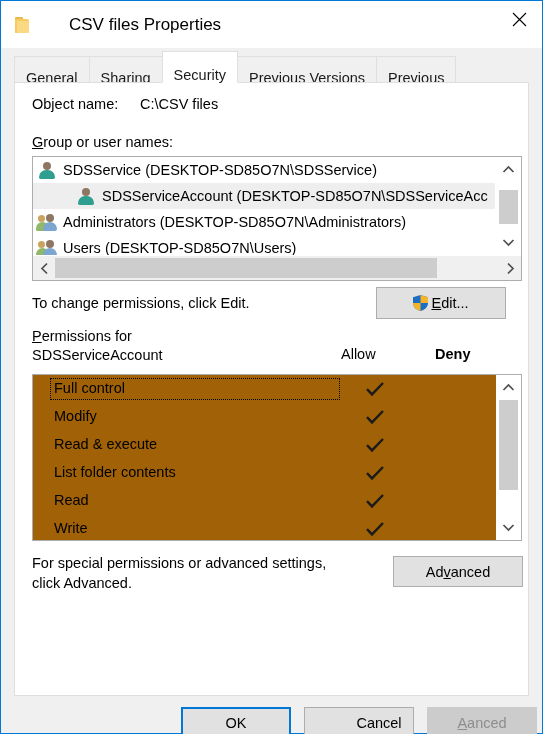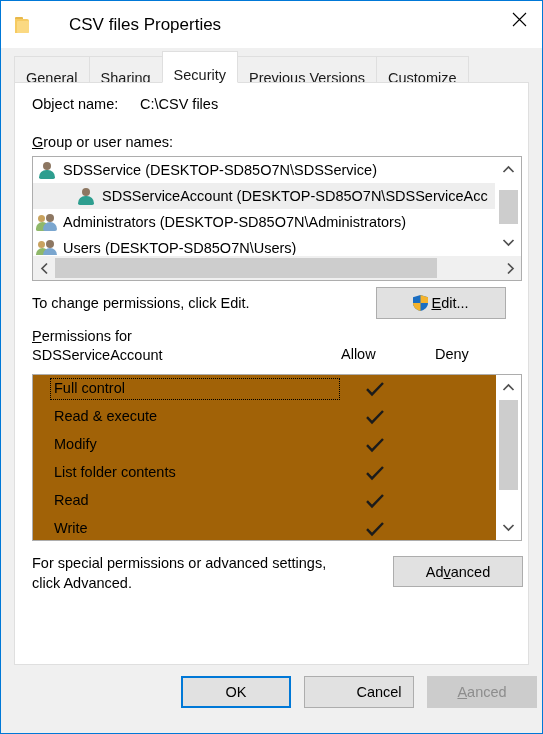--- a/index.html
+++ b/index.html
@@ -481,7 +481,7 @@
     <div class="tab-item">Sharing</div>
     <div class="tab-item active">Security</div>
     <div class="tab-item">Previous Versions</div>
-    <div class="tab-item">Customize</div>
+    <div class="tab-item">Previous</div>
   </div>
 
   <div class="tabpage">

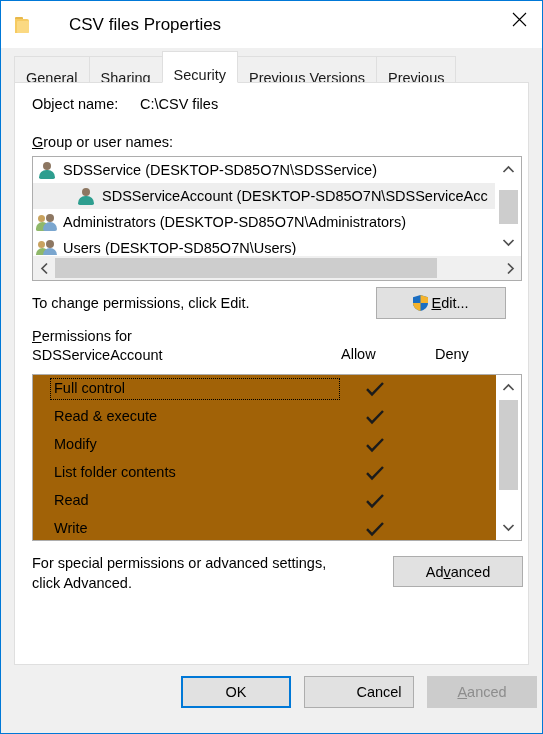--- a/index.html
+++ b/index.html
@@ -343,6 +343,7 @@
     left: 420px;
     top: 263px;
     font-size: 14.5px;
+    font-weight: bold;
   }
 
   

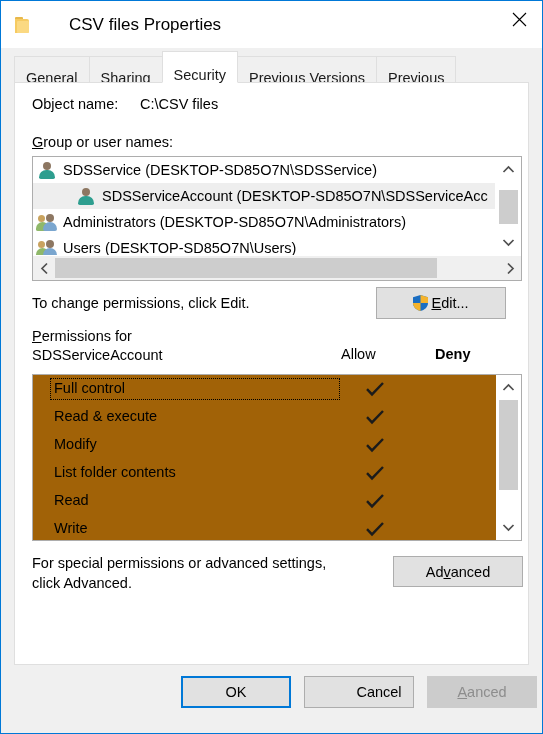--- a/index.html
+++ b/index.html
@@ -602,7 +602,7 @@
         </div>
 
         <div class="perm-row">
-          <span class="pname">Read &amp; execute</span>
+          <span class="pname">Modify</span>
           <span class="perm-check-allow">
             <svg width="20" height="16" viewBox="0 0 20 16">
                 <path d="M2 8.2 L7 13.4 L18 2" stroke="#1b1b1b" stroke-width="2.4" fill="none"></path>
@@ -612,7 +612,7 @@
         </div>
 
         <div class="perm-row">
-          <span class="pname">Modify</span>
+          <span class="pname">Read &amp; execute</span>
           <span class="perm-check-allow">
             <svg width="20" height="16" viewBox="0 0 20 16">
                 <path d="M2 8.2 L7 13.4 L18 2" stroke="#1b1b1b" stroke-width="2.4" fill="none"></path>

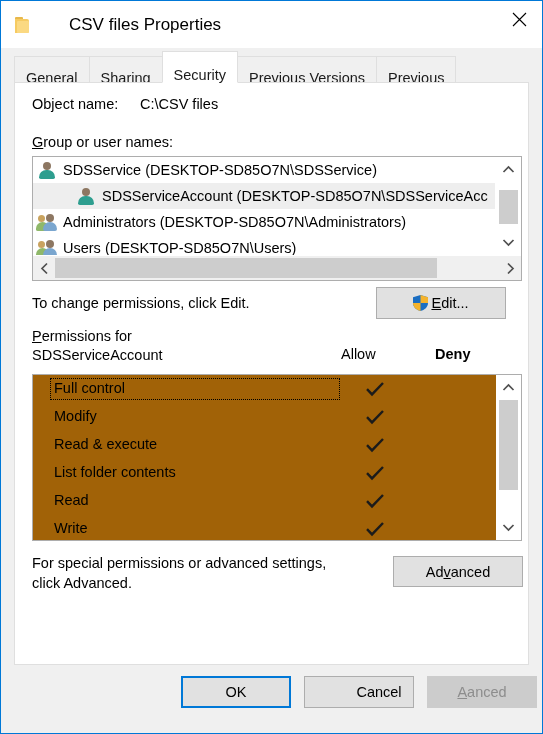--- a/index.html
+++ b/index.html
@@ -427,7 +427,7 @@
 
   
   .footer {
-    height: 68px;
+    height: 37px;
     flex: 0 0 auto;
     position: relative;
   }

